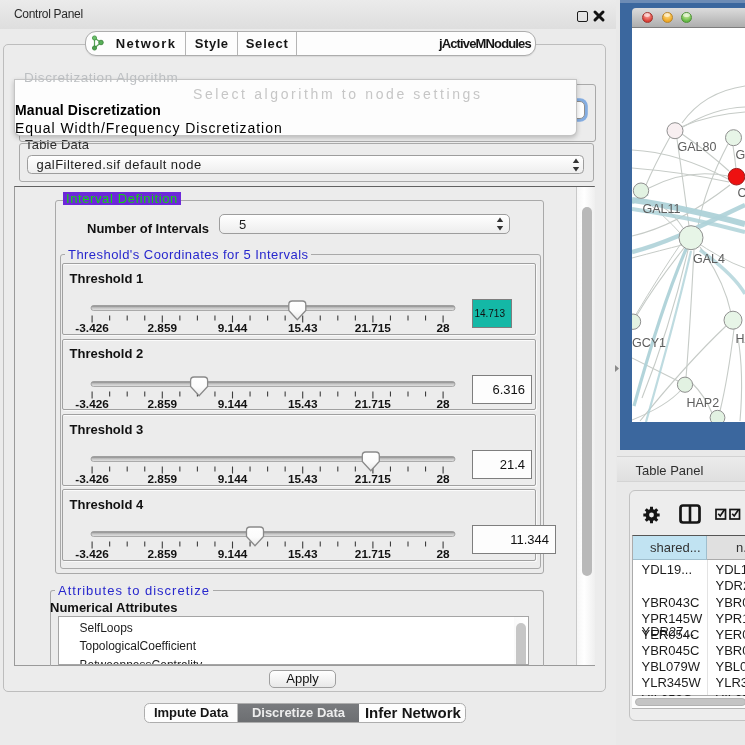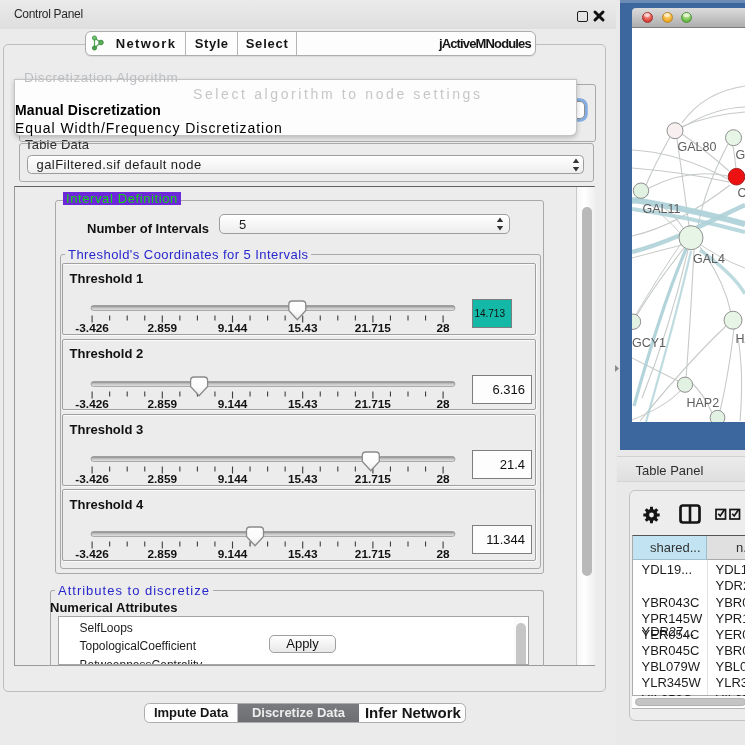--- a/index.html
+++ b/index.html
@@ -16,7 +16,7 @@
     </svg>
 <div class="abs" style="left:0;top:29px;width:616px;height:716px;background:#ebebeb;"></div>
 <div class="abs" style="left:3px;top:44px;width:603px;height:648px;background:#ececec;border:1px solid #bdbdbd;border-radius:5px;box-sizing:border-box;"></div>
-<div class="abs" style="left:85px;top:31px;width:451px;height:25px;border:1px solid #adadad;border-radius:6px;background:#fdfdfd;box-sizing:border-box;overflow:hidden;box-shadow:0 1px 1px rgba(0,0,0,0.08);">
+<div class="abs" style="left:85px;top:31px;width:451px;height:25px;border:1px solid #adadad;border-radius:11px;background:#fdfdfd;box-sizing:border-box;overflow:hidden;box-shadow:0 1px 1px rgba(0,0,0,0.08);">
 <div style="position:absolute;left:0px;top:0;width:100px;height:25px;color:#161616;border-right:1px solid #b5b5b5;font-size:13px;font-weight:bold;letter-spacing:1.3px;line-height:23px;text-align:center;box-sizing:border-box;padding-left:21px;">Network</div>
 <div style="position:absolute;left:100px;top:0;width:52.400000000000006px;height:25px;color:#161616;border-right:1px solid #b5b5b5;font-size:13px;font-weight:bold;letter-spacing:0.55px;line-height:23px;text-align:center;box-sizing:border-box;">Style</div>
 <div style="position:absolute;left:152.4px;top:0;width:58.599999999999994px;height:25px;color:#161616;border-right:1px solid #b5b5b5;font-size:13px;font-weight:bold;letter-spacing:0.8px;line-height:23px;text-align:center;box-sizing:border-box;">Select</div>

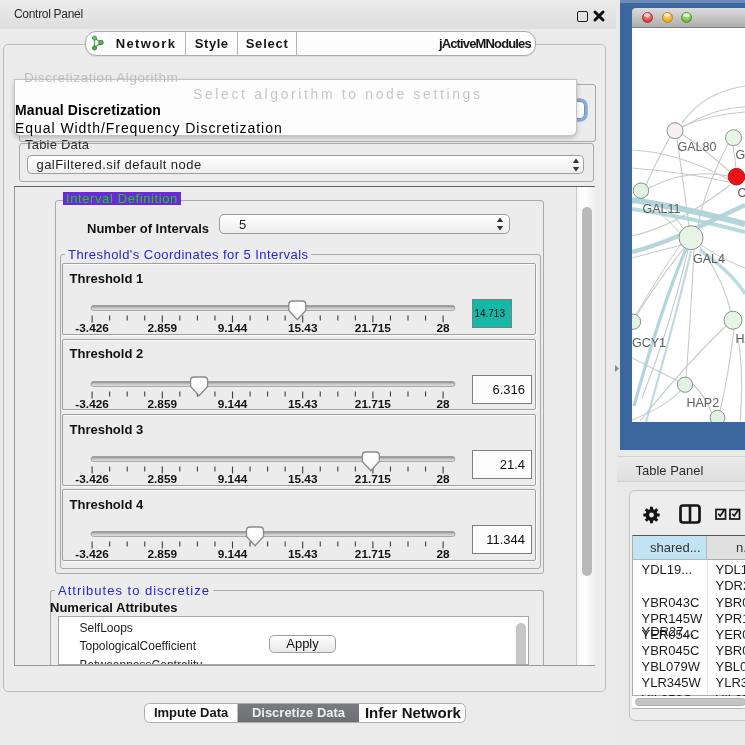--- a/index.html
+++ b/index.html
@@ -238,7 +238,7 @@
         <text x="380.10" y="68" font-size="11.8" font-weight="bold" fill="#111" text-anchor="middle" font-family="Liberation Sans, sans-serif">28</text>
         <path d="M 183.50 40.5 Q 183.50 37 187.00 37 L 197.00 37 Q 200.50 37 200.50 40.5 L 200.50 46.5 L 192.00 55.8 L 183.50 46.5 Z" fill="url(#th3)" stroke="#8a8a8a" stroke-width="1.3"></path>
       </svg>
-<div style="position:absolute;left:409.5px;top:35px;width:60px;height:29px;background:#fdfdfd;border:1px solid #7e7e7e;box-sizing:border-box;font-size:13px;color:#111;text-align:right;line-height:27px;padding-right:6px;">11.344</div>
+<div style="position:absolute;left:409.5px;top:35px;width:84px;height:29px;background:#fdfdfd;border:1px solid #7e7e7e;box-sizing:border-box;font-size:13px;color:#111;text-align:right;line-height:27px;padding-right:6px;">11.344</div>
 </div>
 <div class="abs" style="left:50px;top:589.5px;width:492px;height:75px;border:1px solid #a9a9a9;border-bottom:none;border-radius:3px 3px 0 0;"></div>
 <div class="abs" style="left:55px;top:583.5px;background:#ececec;padding:0 3px;font-size:13px;letter-spacing:1.0px;line-height:13px;color:#2727cd;">Attributes to discretize</div>

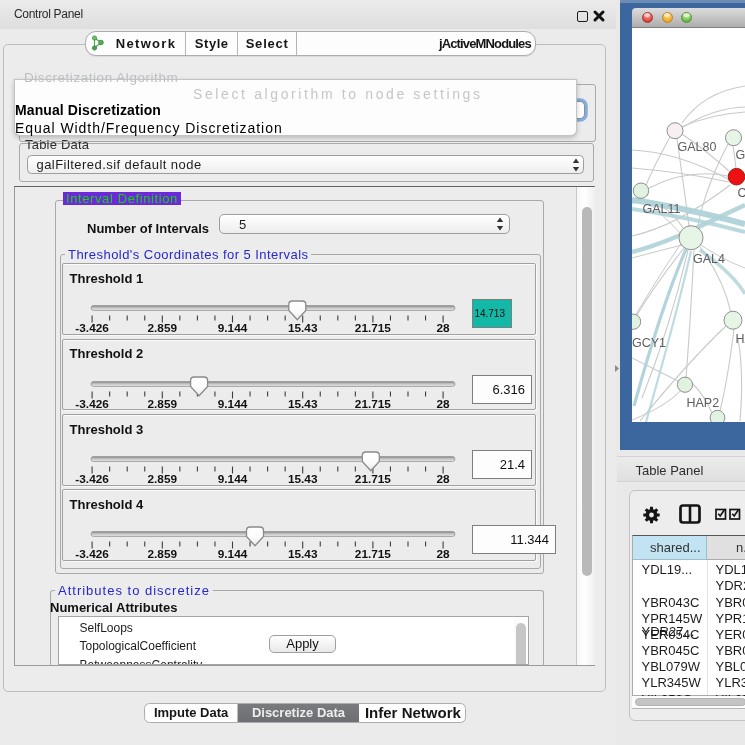--- a/index.html
+++ b/index.html
@@ -255,7 +255,7 @@
 <div class="abs" style="left:193px;top:86px;font-size:14px;letter-spacing:2.62px;color:#c6c6c6;">Select algorithm to node settings</div>
 <div class="abs" style="left:15px;top:101.5px;font-size:14px;font-weight:bold;letter-spacing:0.1px;color:#000;">Manual Discretization</div>
 <div class="abs" style="left:15px;top:120px;font-size:14px;letter-spacing:0.95px;color:#000;">Equal Width/Frequency Discretization</div>
-<div class="abs" style="left:269px;top:635px;width:67px;height:18px;background:linear-gradient(#ffffff,#e8e8e8);border:1px solid #9f9f9f;border-radius:5px;box-sizing:border-box;font-size:13px;color:#111;text-align:center;line-height:16.5px;">Apply</div>
+<div class="abs" style="left:269px;top:670px;width:67px;height:18px;background:linear-gradient(#ffffff,#e8e8e8);border:1px solid #9f9f9f;border-radius:5px;box-sizing:border-box;font-size:13px;color:#111;text-align:center;line-height:16.5px;">Apply</div>
 <div class="abs" style="left:144px;top:703px;width:322px;height:20.4px;border:1px solid #adadad;border-radius:5.5px;background:#fdfdfd;box-sizing:border-box;overflow:hidden;">
 <div style="position:absolute;left:0px;top:0;width:93.19999999999999px;height:20.4px;color:#161616;border-right:1px solid #bdbdbd;font-size:13px;font-weight:bold;line-height:18.5px;text-align:center;box-sizing:border-box;">Impute Data</div>
 <div style="position:absolute;left:93.19999999999999px;top:0;width:120.60000000000002px;height:20.4px;background:linear-gradient(#797b7e,#6b6d70);color:#ededed;font-size:13px;font-weight:bold;line-height:18.5px;text-align:center;box-sizing:border-box;">Discretize Data</div>

